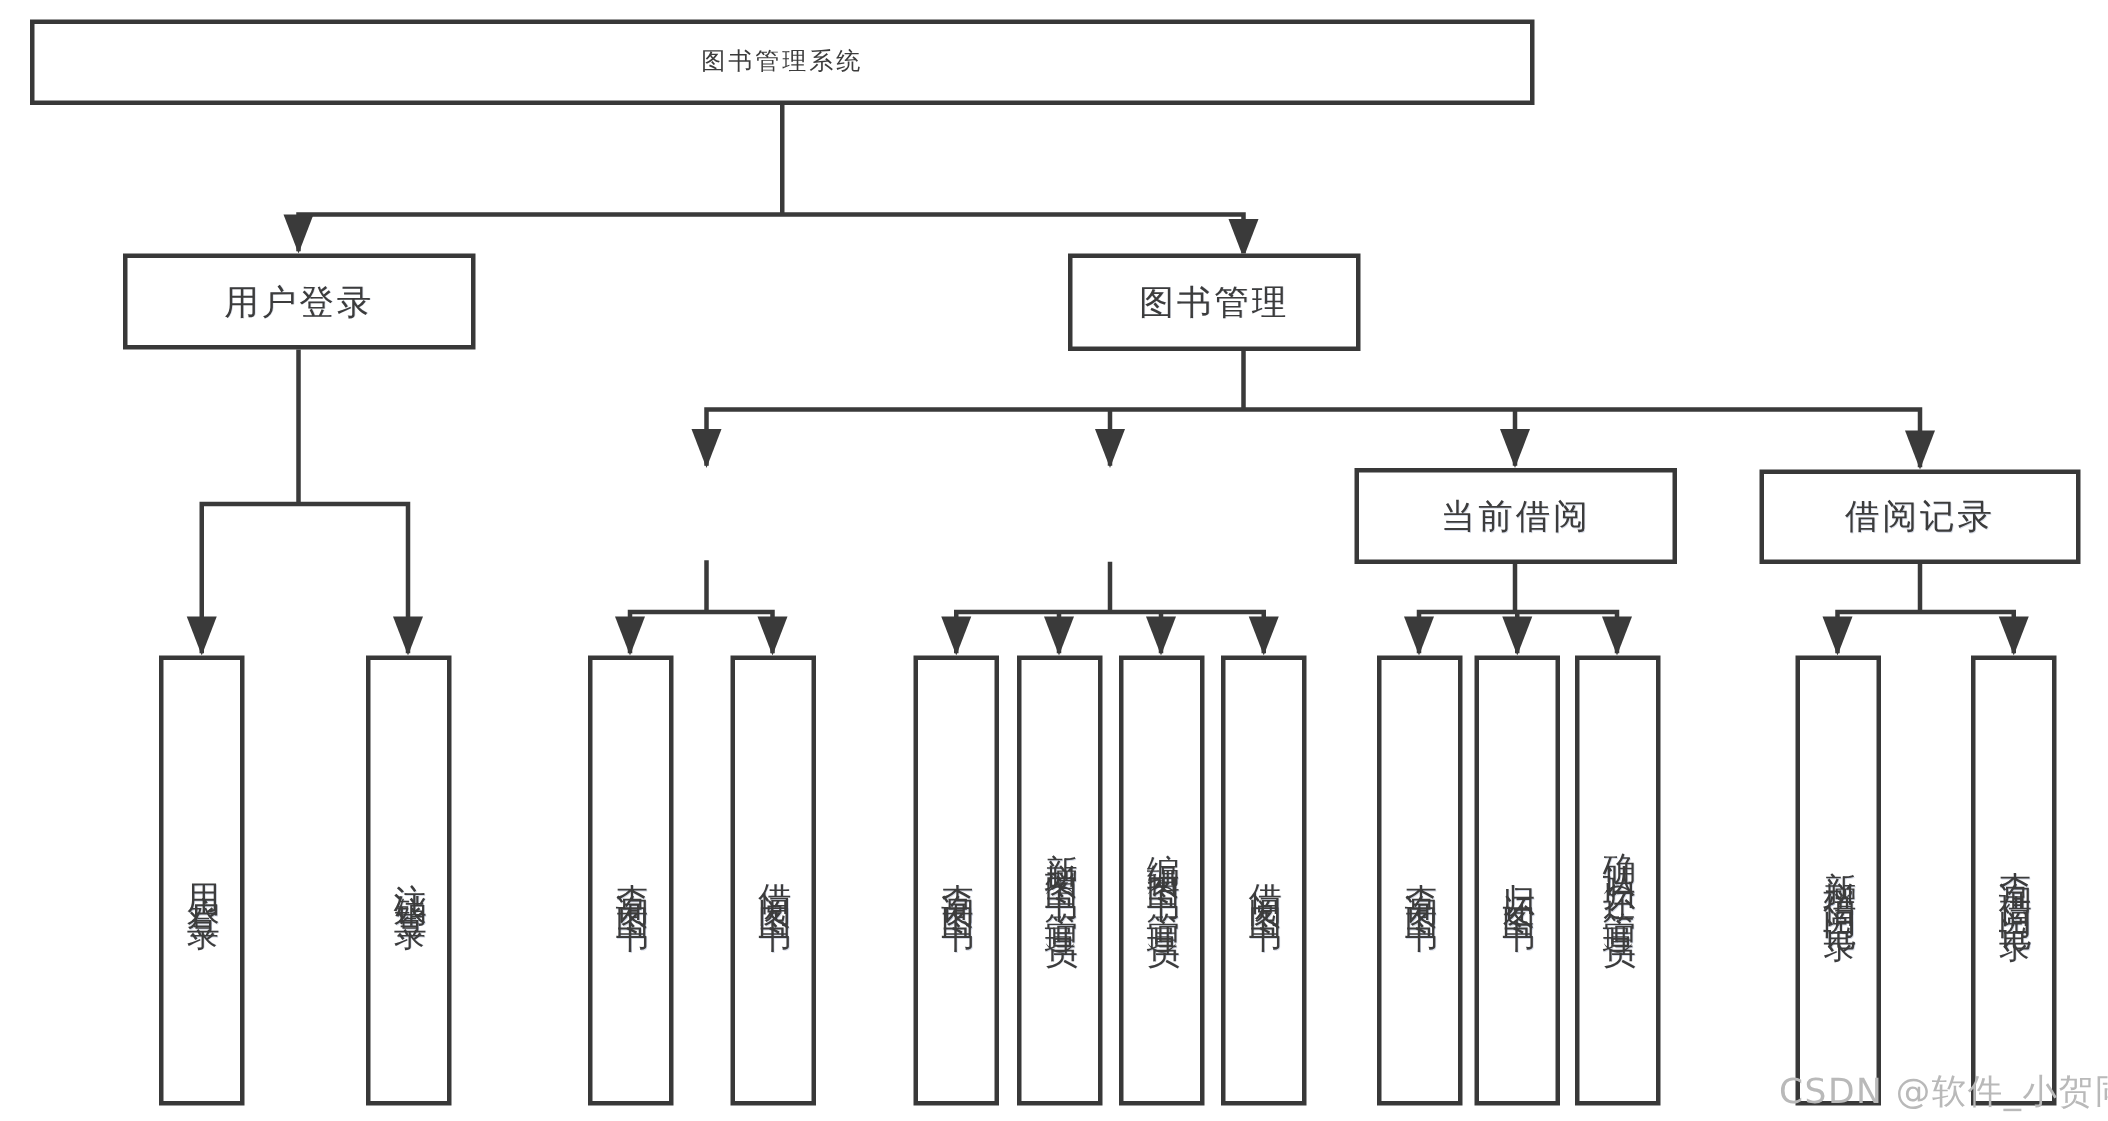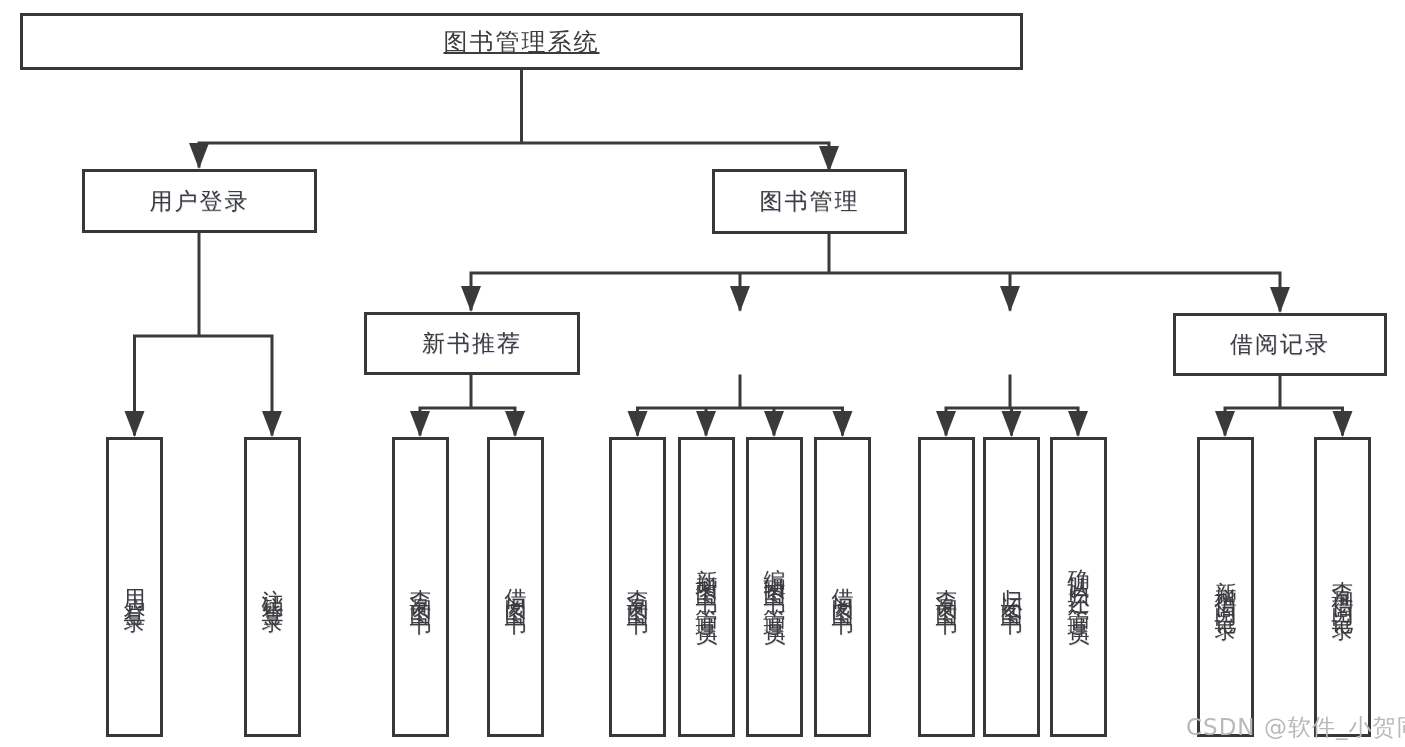--- a/index.html
+++ b/index.html
@@ -44,9 +44,8 @@
     text-shadow: 0.5px 0.5px 0 rgba(90,110,160,0.25);
   }
   .root-node .lbl {
-    font-size: 24px;
+    font-size: 16px;
     letter-spacing: 2px;
-    text-decoration: underline;
   }
   .v-node {
     width: 57px;

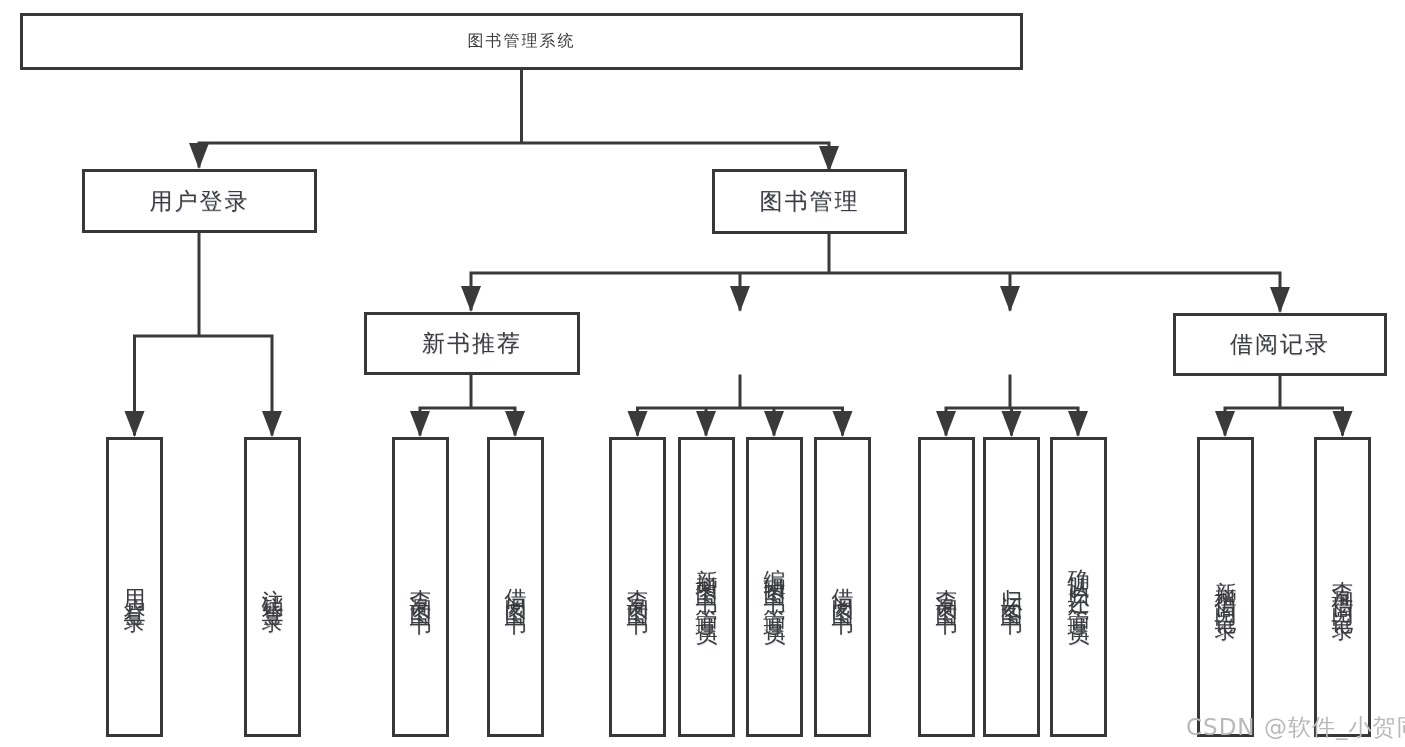--- a/index.html
+++ b/index.html
@@ -119,9 +119,6 @@
     <span class="lbl">图书管理</span>
   </div>
 
-  <div class="node h-node" style="left:364px; top:312px; width:216px; height:63px;">
-    <span class="lbl">新书推荐</span>
-  </div>
   <div class="node h-node" style="left:1173px; top:313px; width:214px; height:63px;">
     <span class="lbl">借阅记录</span>
   </div>

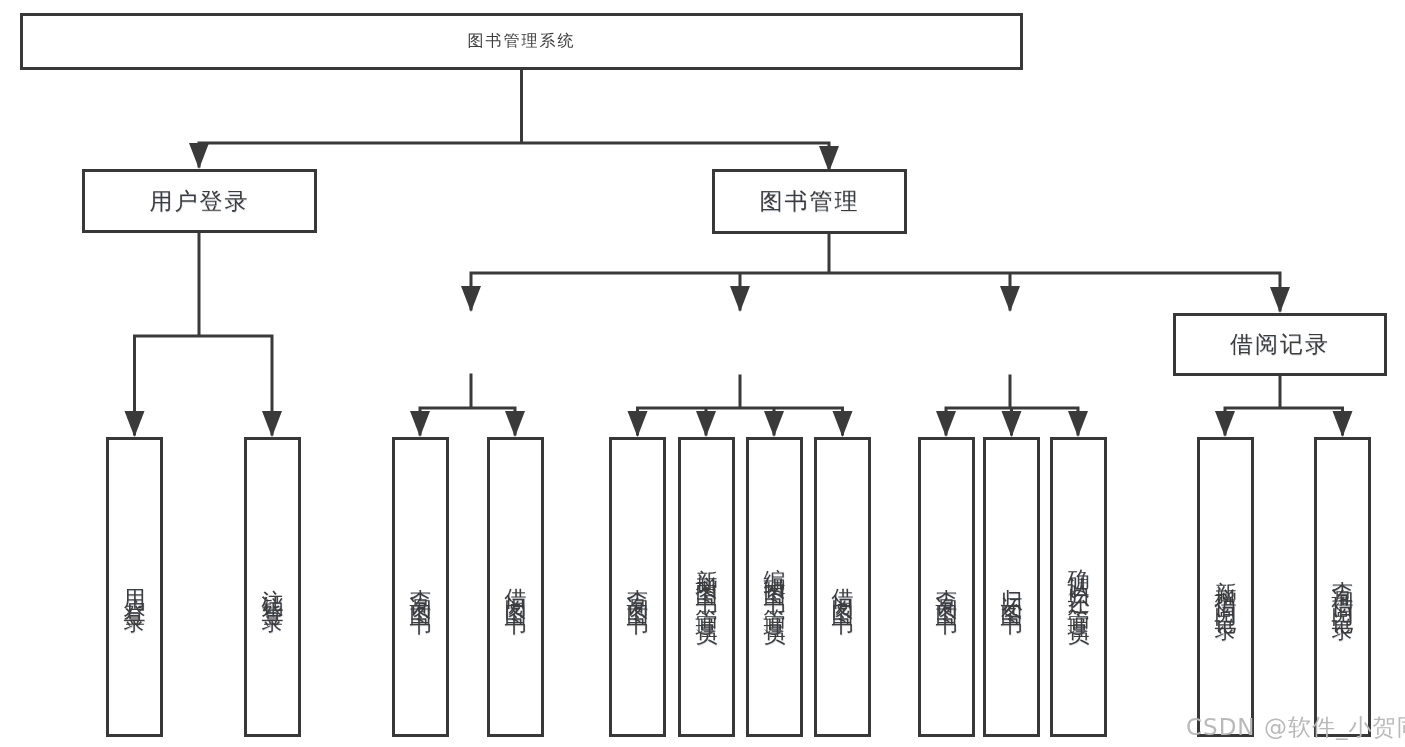--- a/index.html
+++ b/index.html
@@ -119,6 +119,9 @@
     <span class="lbl">图书管理</span>
   </div>
 
+  <div class="node h-node" style="left:903px; top:312px; width:215px; height:64px;">
+    <span class="lbl">当前借阅</span>
+  </div>
   <div class="node h-node" style="left:1173px; top:313px; width:214px; height:63px;">
     <span class="lbl">借阅记录</span>
   </div>

